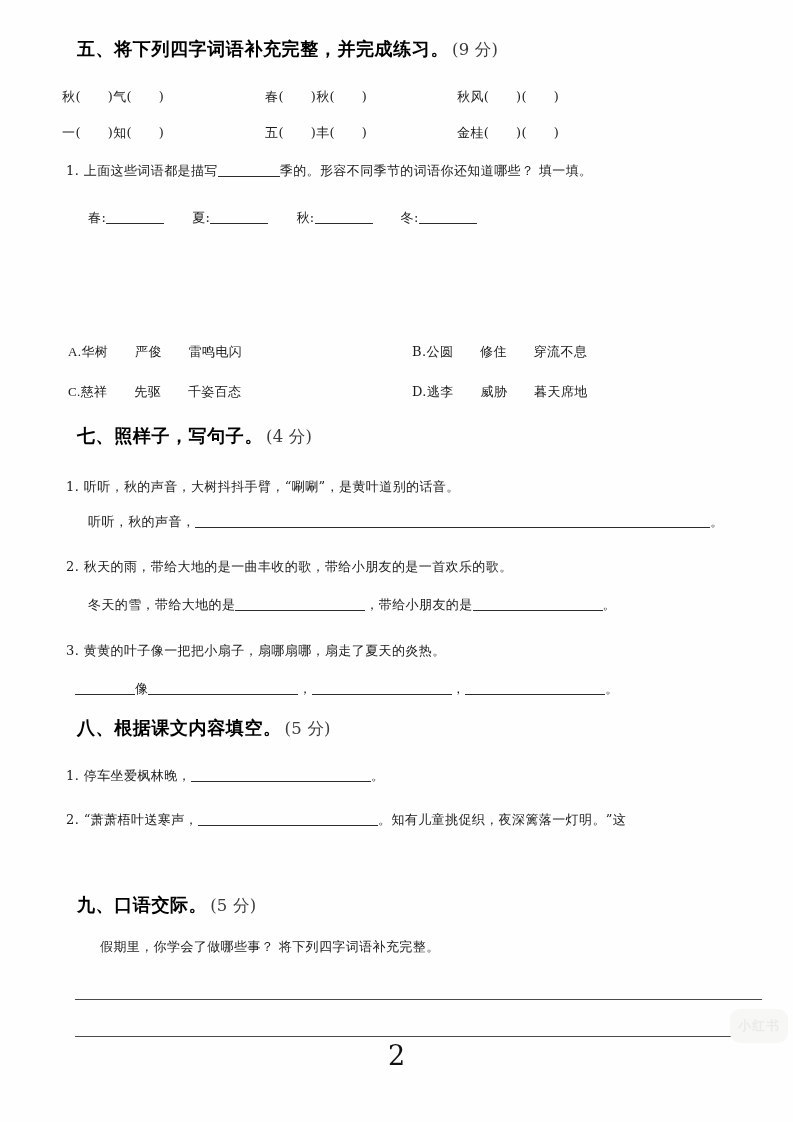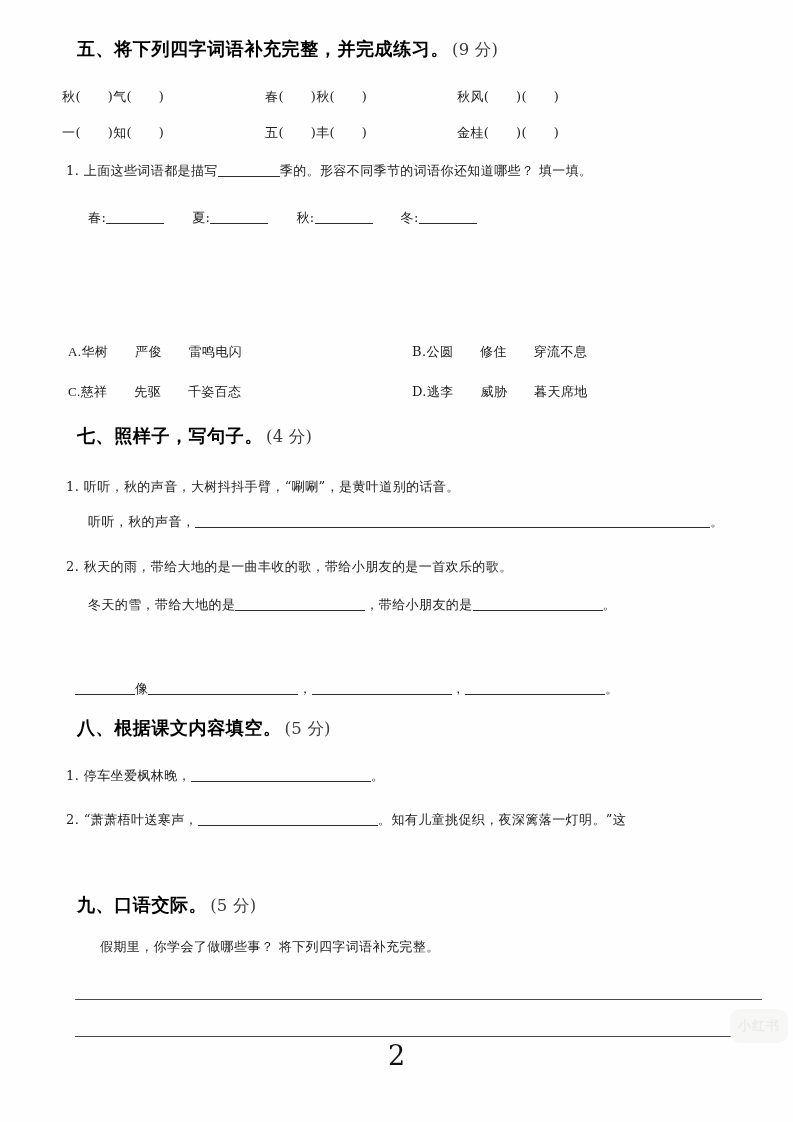--- a/index.html
+++ b/index.html
@@ -96,6 +96,7 @@
   <div class="line" style="top:556px;left:66px">2. 秋天的雨，带给大地的是一曲丰收的歌，带给小朋友的是一首欢乐的歌。</div>
   <div class="line" style="top:594px;left:88px"><span class="seg-t">冬天的雪，带给大地的是</span><span class="blank" style="width: 130px;"></span><span class="seg-t">，带给小朋友的是</span><span class="blank" style="width: 130px;"></span><span class="seg-t">。</span></div>
 
+  <div class="line" style="top:640px;left:66px">3. 黄黄的叶子像一把把小扇子，扇哪扇哪，扇走了夏天的炎热。</div>
   <div class="line" style="top:678px;left:75px"><span class="blank" style="width: 60px;"></span><span class="seg-t">像</span><span class="blank" style="width: 150px;"></span><span class="seg-t">，</span><span class="blank" style="width: 140px;"></span><span class="seg-t">，</span><span class="blank" style="width: 140px;"></span><span class="seg-t">。</span></div>
 
   <div class="line heading" style="top:717px;left:38px"><span>八、</span><span>根据课文内容填空。</span><span class="score">(5 分)</span></div>

